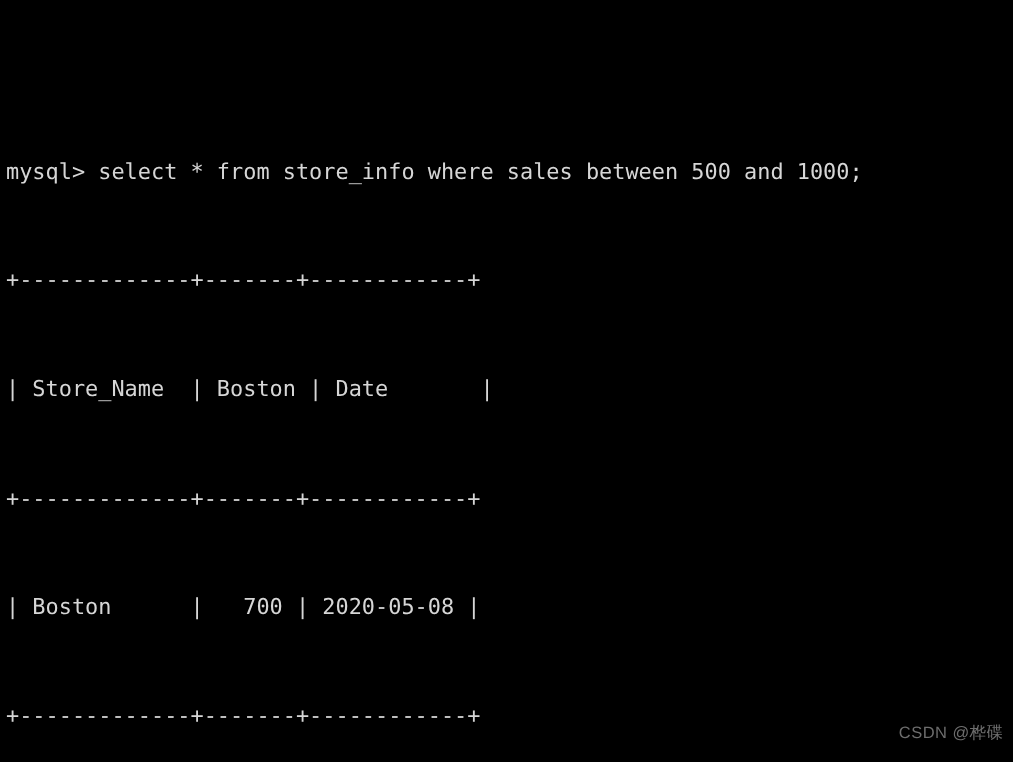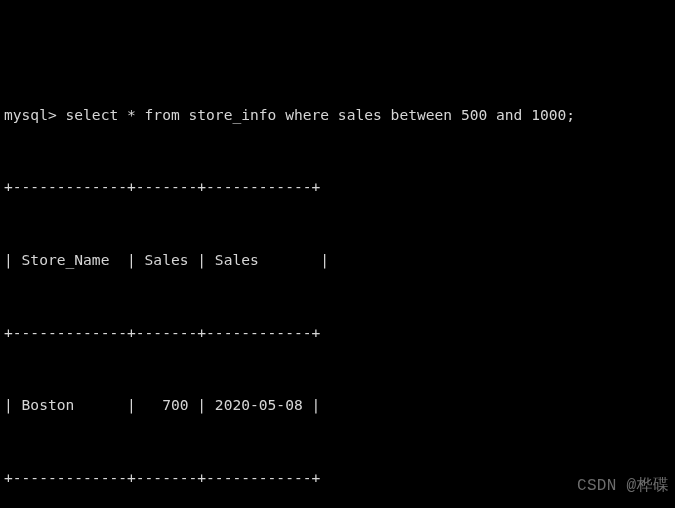--- a/index.html
+++ b/index.html
@@ -55,7 +55,7 @@
   
   <div class="term-line">mysql&gt; select * from store_info where sales between 500 and 1000;</div>
   <div class="term-line">+-------------+-------+------------+</div>
-  <div class="term-line">| Store_Name  | Sales | Sales       |</div>
+  <div class="term-line">| Store_Name  | Boston | Date       |</div>
   <div class="term-line">+-------------+-------+------------+</div>
   <div class="term-line">| Boston      |   700 | 2020-05-08 |</div>
   <div class="term-line">+-------------+-------+------------+</div>

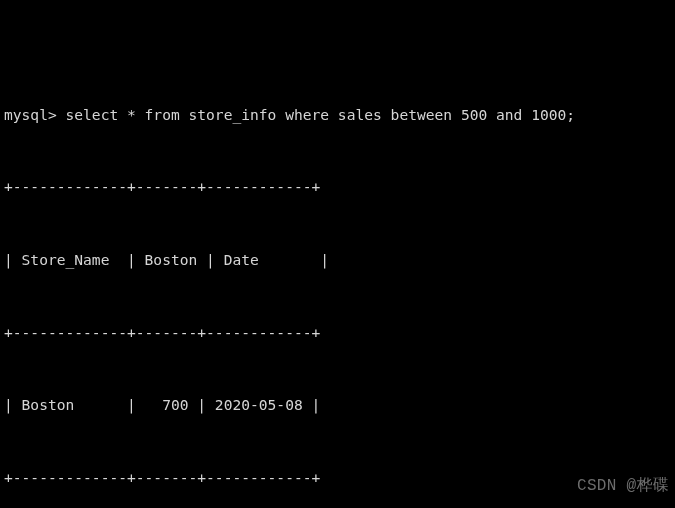--- a/index.html
+++ b/index.html
@@ -40,8 +40,8 @@
     right: 6px;
     bottom: 12px;
     color: #6d6d6d;
-    font-family: Liberation Mono, monospace;
-    font-size: 16px;
+    font-family: Liberation Sans, sans-serif;
+    font-size: 11px;
     letter-spacing: 0.3px;
     white-space: pre;
     pointer-events: none;

